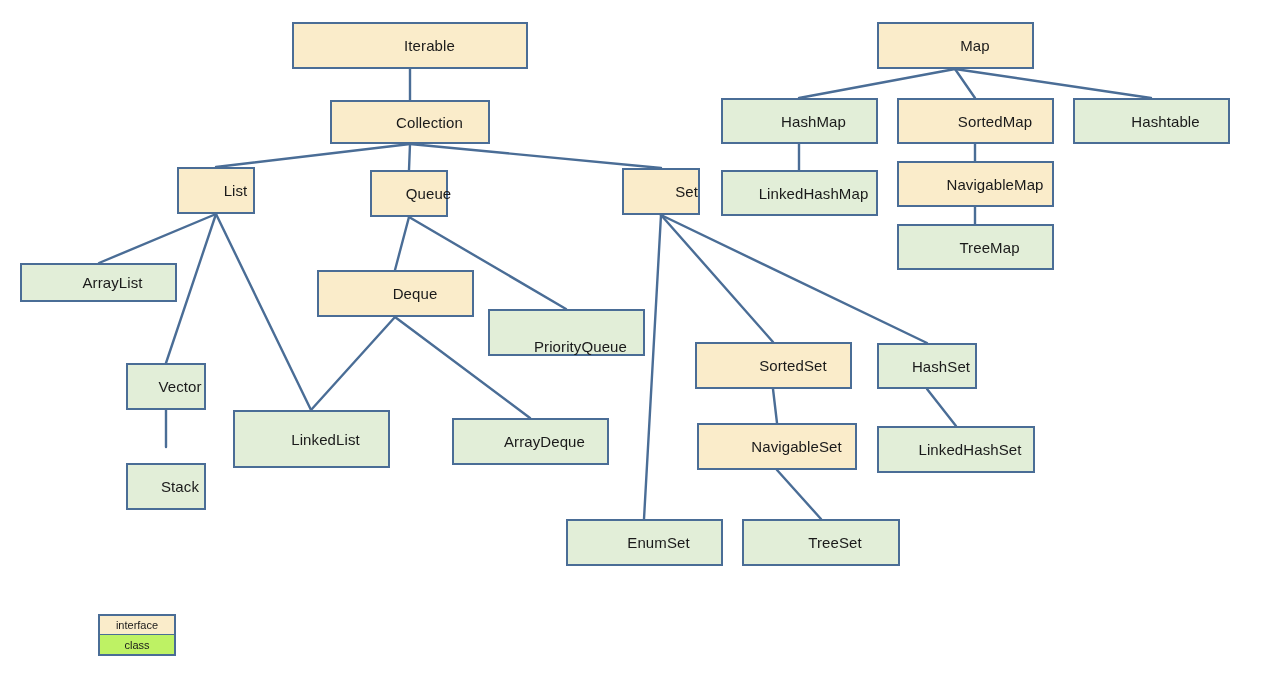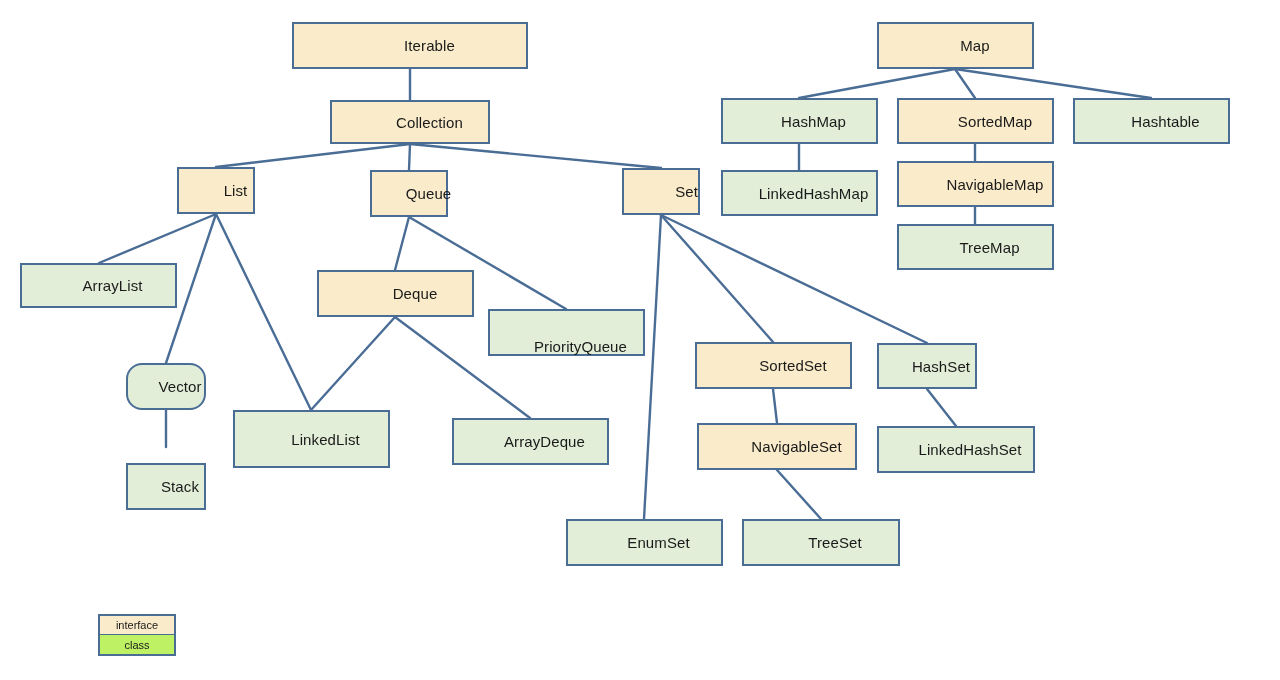--- a/index.html
+++ b/index.html
@@ -124,7 +124,7 @@
       <div class="node interface" style="left: 622px; top: 168px; width: 78px; height: 47px; justify-content: flex-end;">
         <span class="node-label">Set</span>
       </div>
-      <div class="node klass" style="left: 20px; top: 263px; width: 157px; height: 45px; align-items: center;">
+      <div class="node klass" style="left: 20px; top: 263px; width: 157px; height: 39px; align-items: center;">
         <span class="node-label">ArrayList</span>
       </div>
       <div class="node klass" style="left: 126px; top: 363px; width: 80px; height: 47px; border-radius: 16px;">

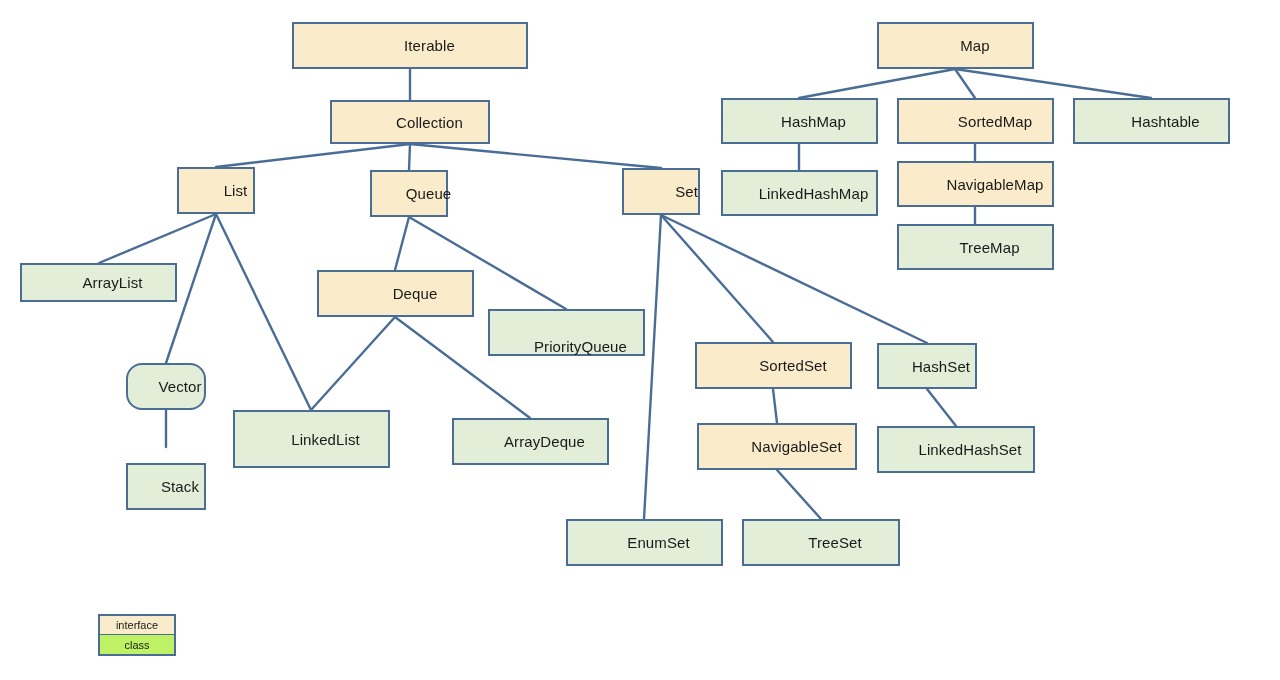--- a/index.html
+++ b/index.html
@@ -127,7 +127,7 @@
       <div class="node klass" style="left: 20px; top: 263px; width: 157px; height: 39px; align-items: center;">
         <span class="node-label">ArrayList</span>
       </div>
-      <div class="node klass" style="left: 126px; top: 363px; width: 80px; height: 47px; border-radius: 16px;">
+      <div class="node klass" style="left: 126px; top: 363px; width: 80px; height: 47px;">
         <span class="node-label">Vector</span>
       </div>
       <div class="node klass" style="left: 126px; top: 463px; width: 80px; height: 47px;">

